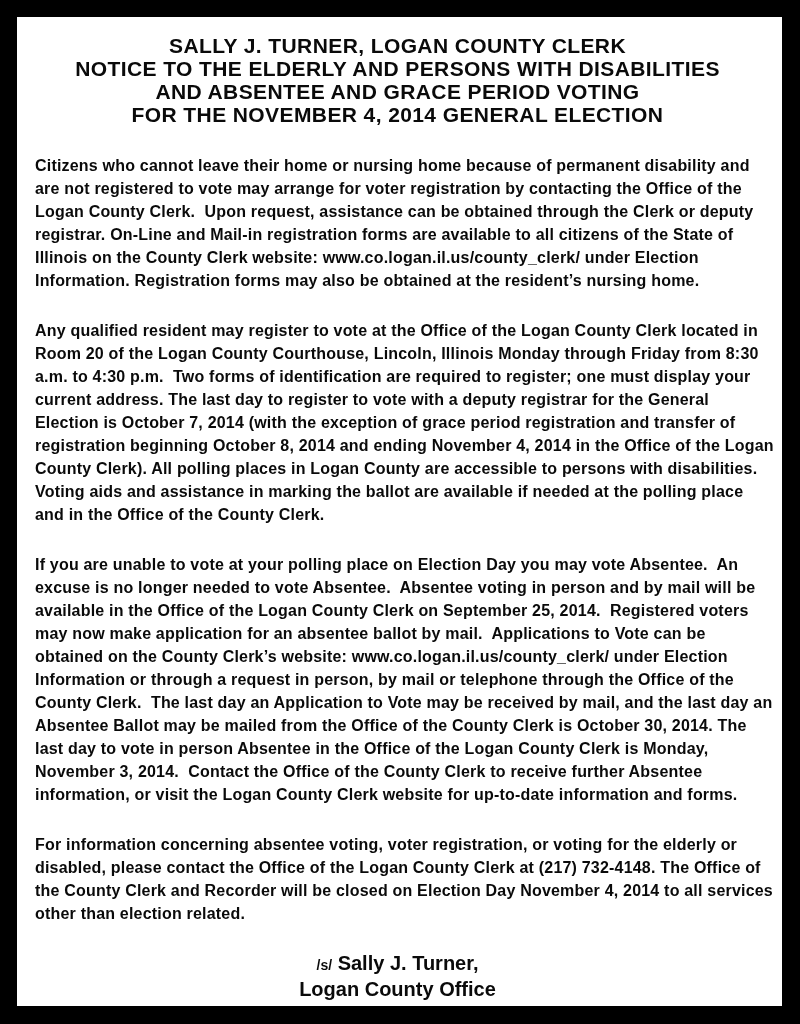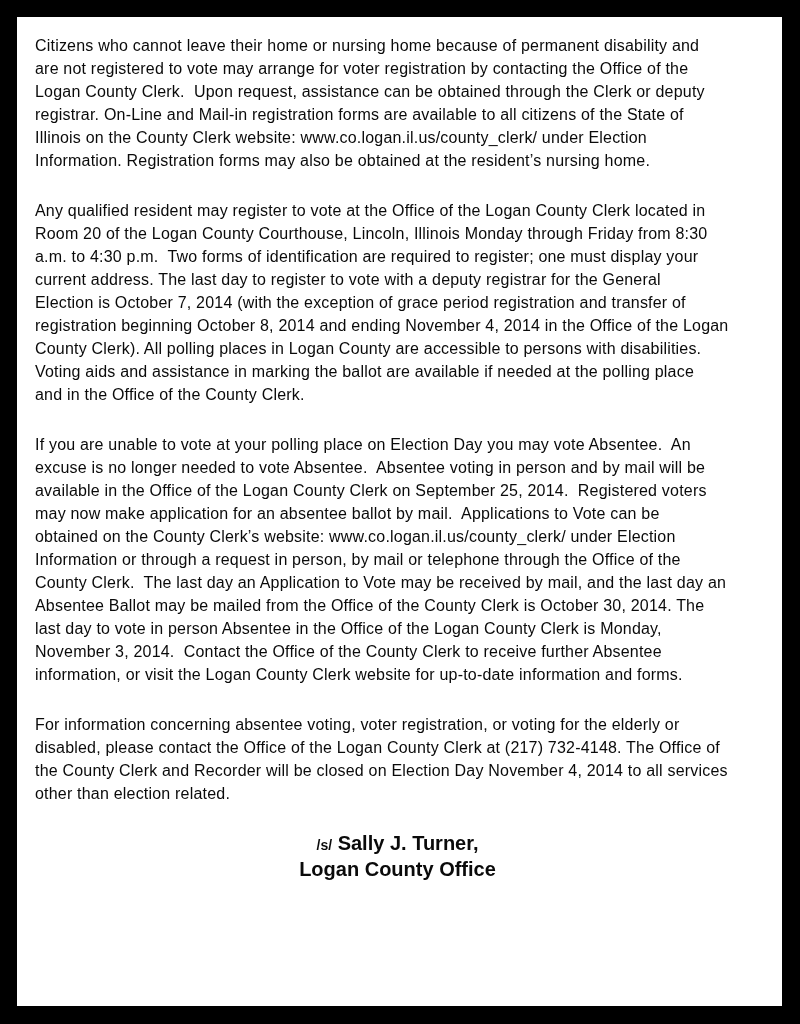--- a/index.html
+++ b/index.html
@@ -60,6 +60,10 @@
 <body>
 
 <div class="sheet">
+  <h1 class="notice-title">SALLY J. TURNER, LOGAN COUNTY CLERK
+NOTICE TO THE ELDERLY AND PERSONS WITH DISABILITIES
+AND ABSENTEE AND GRACE PERIOD VOTING
+FOR THE NOVEMBER 4, 2014 GENERAL ELECTION</h1>
 
   <p class="para">Citizens who cannot leave their home or nursing home because of permanent disability and
 are not registered to vote may arrange for voter registration by contacting the Office of the

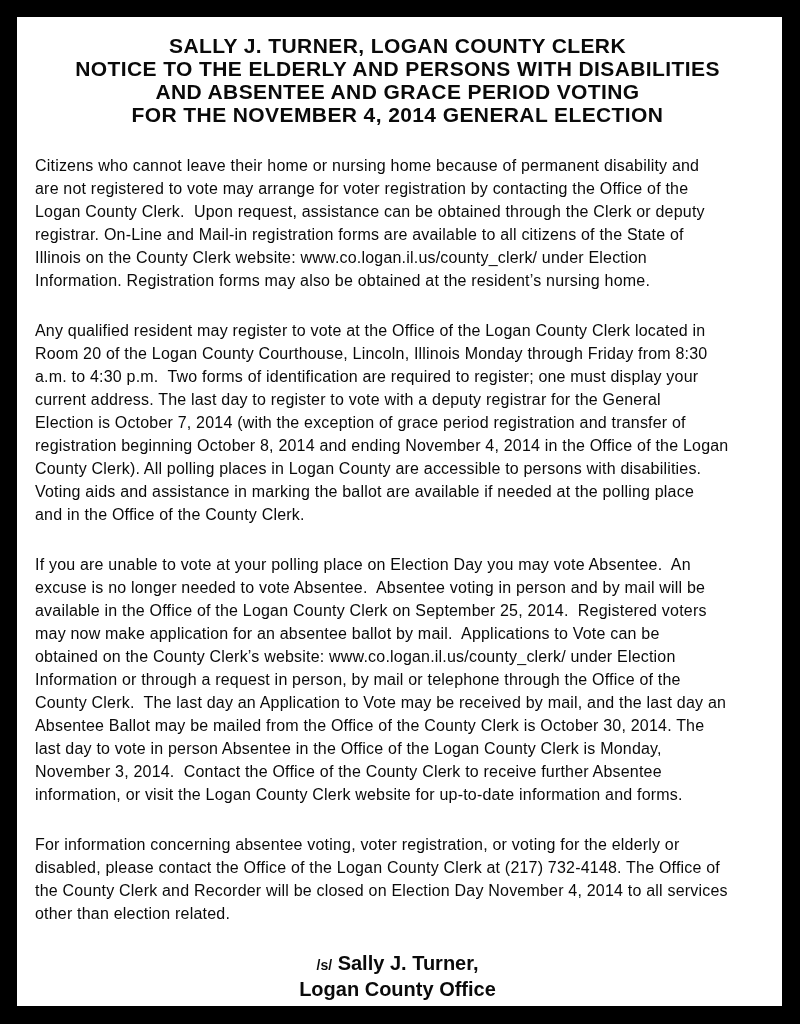--- a/index.html
+++ b/index.html
@@ -38,7 +38,7 @@
     margin: 0 0 27px 0;
     color: #0a0a0a;
     font-size: 16px;
-    font-weight: normal;
+    font-weight: bold;
     line-height: 23px;
     letter-spacing: 0.2px;
     white-space: pre;

